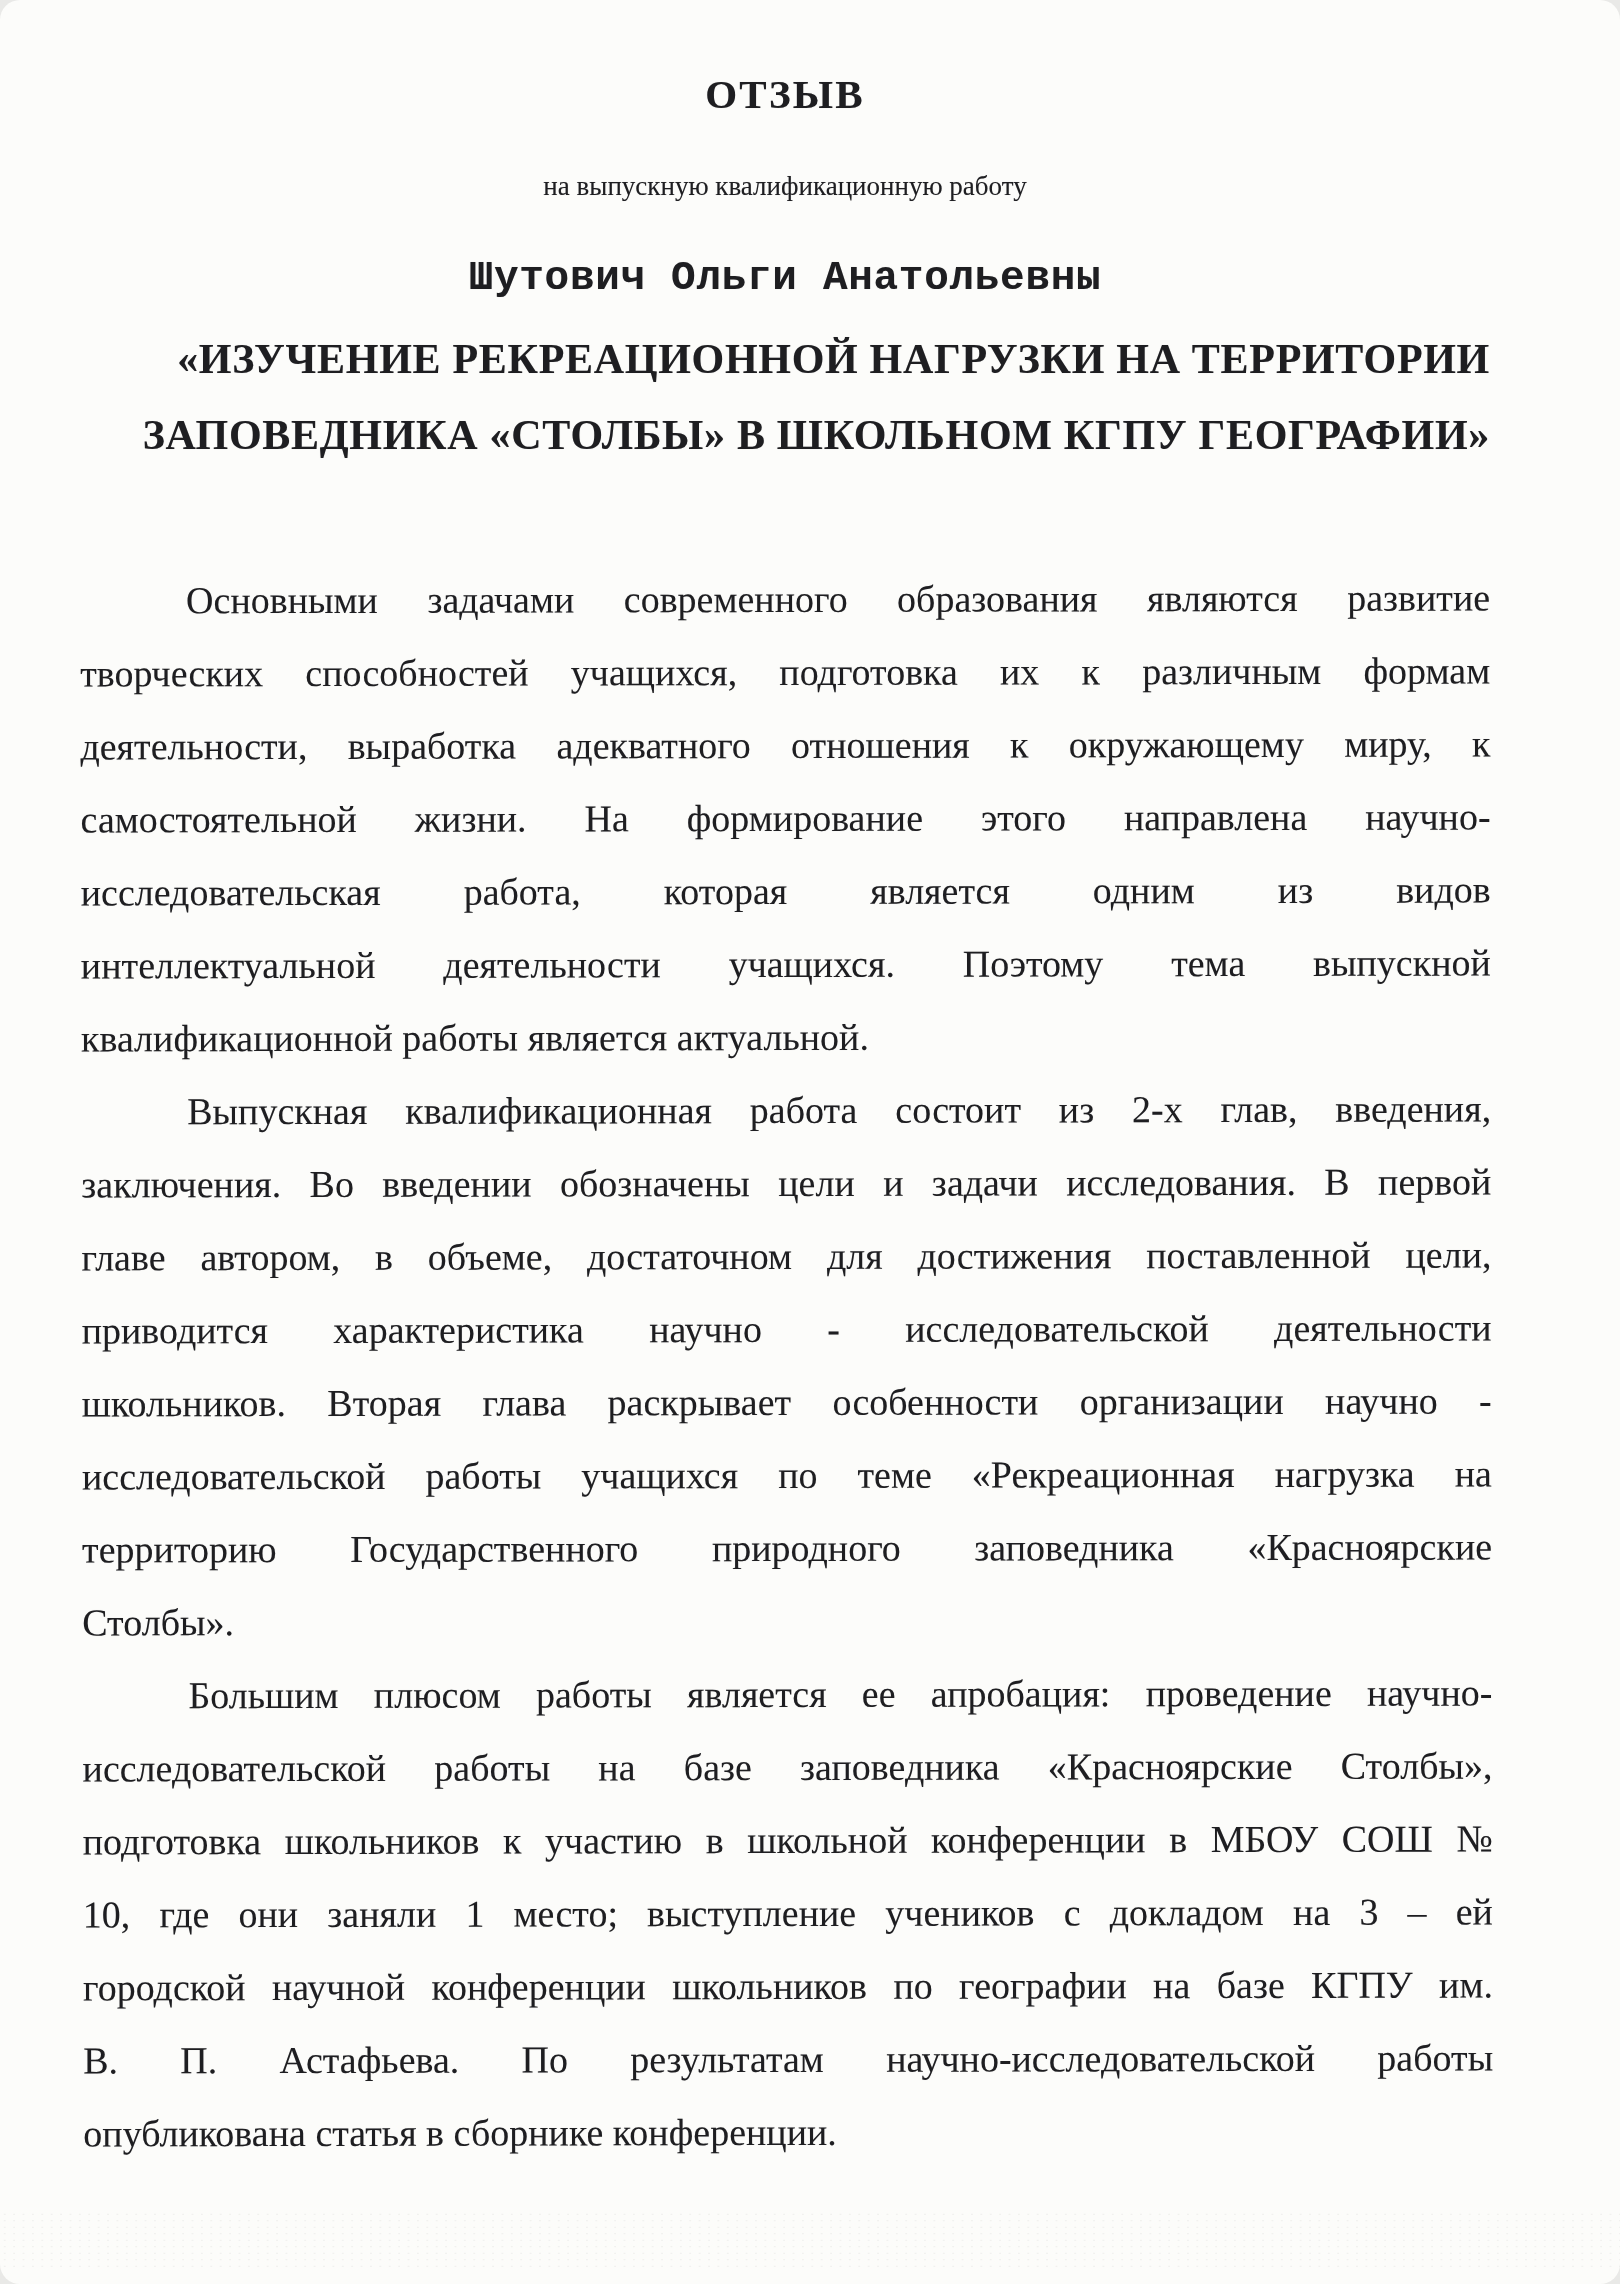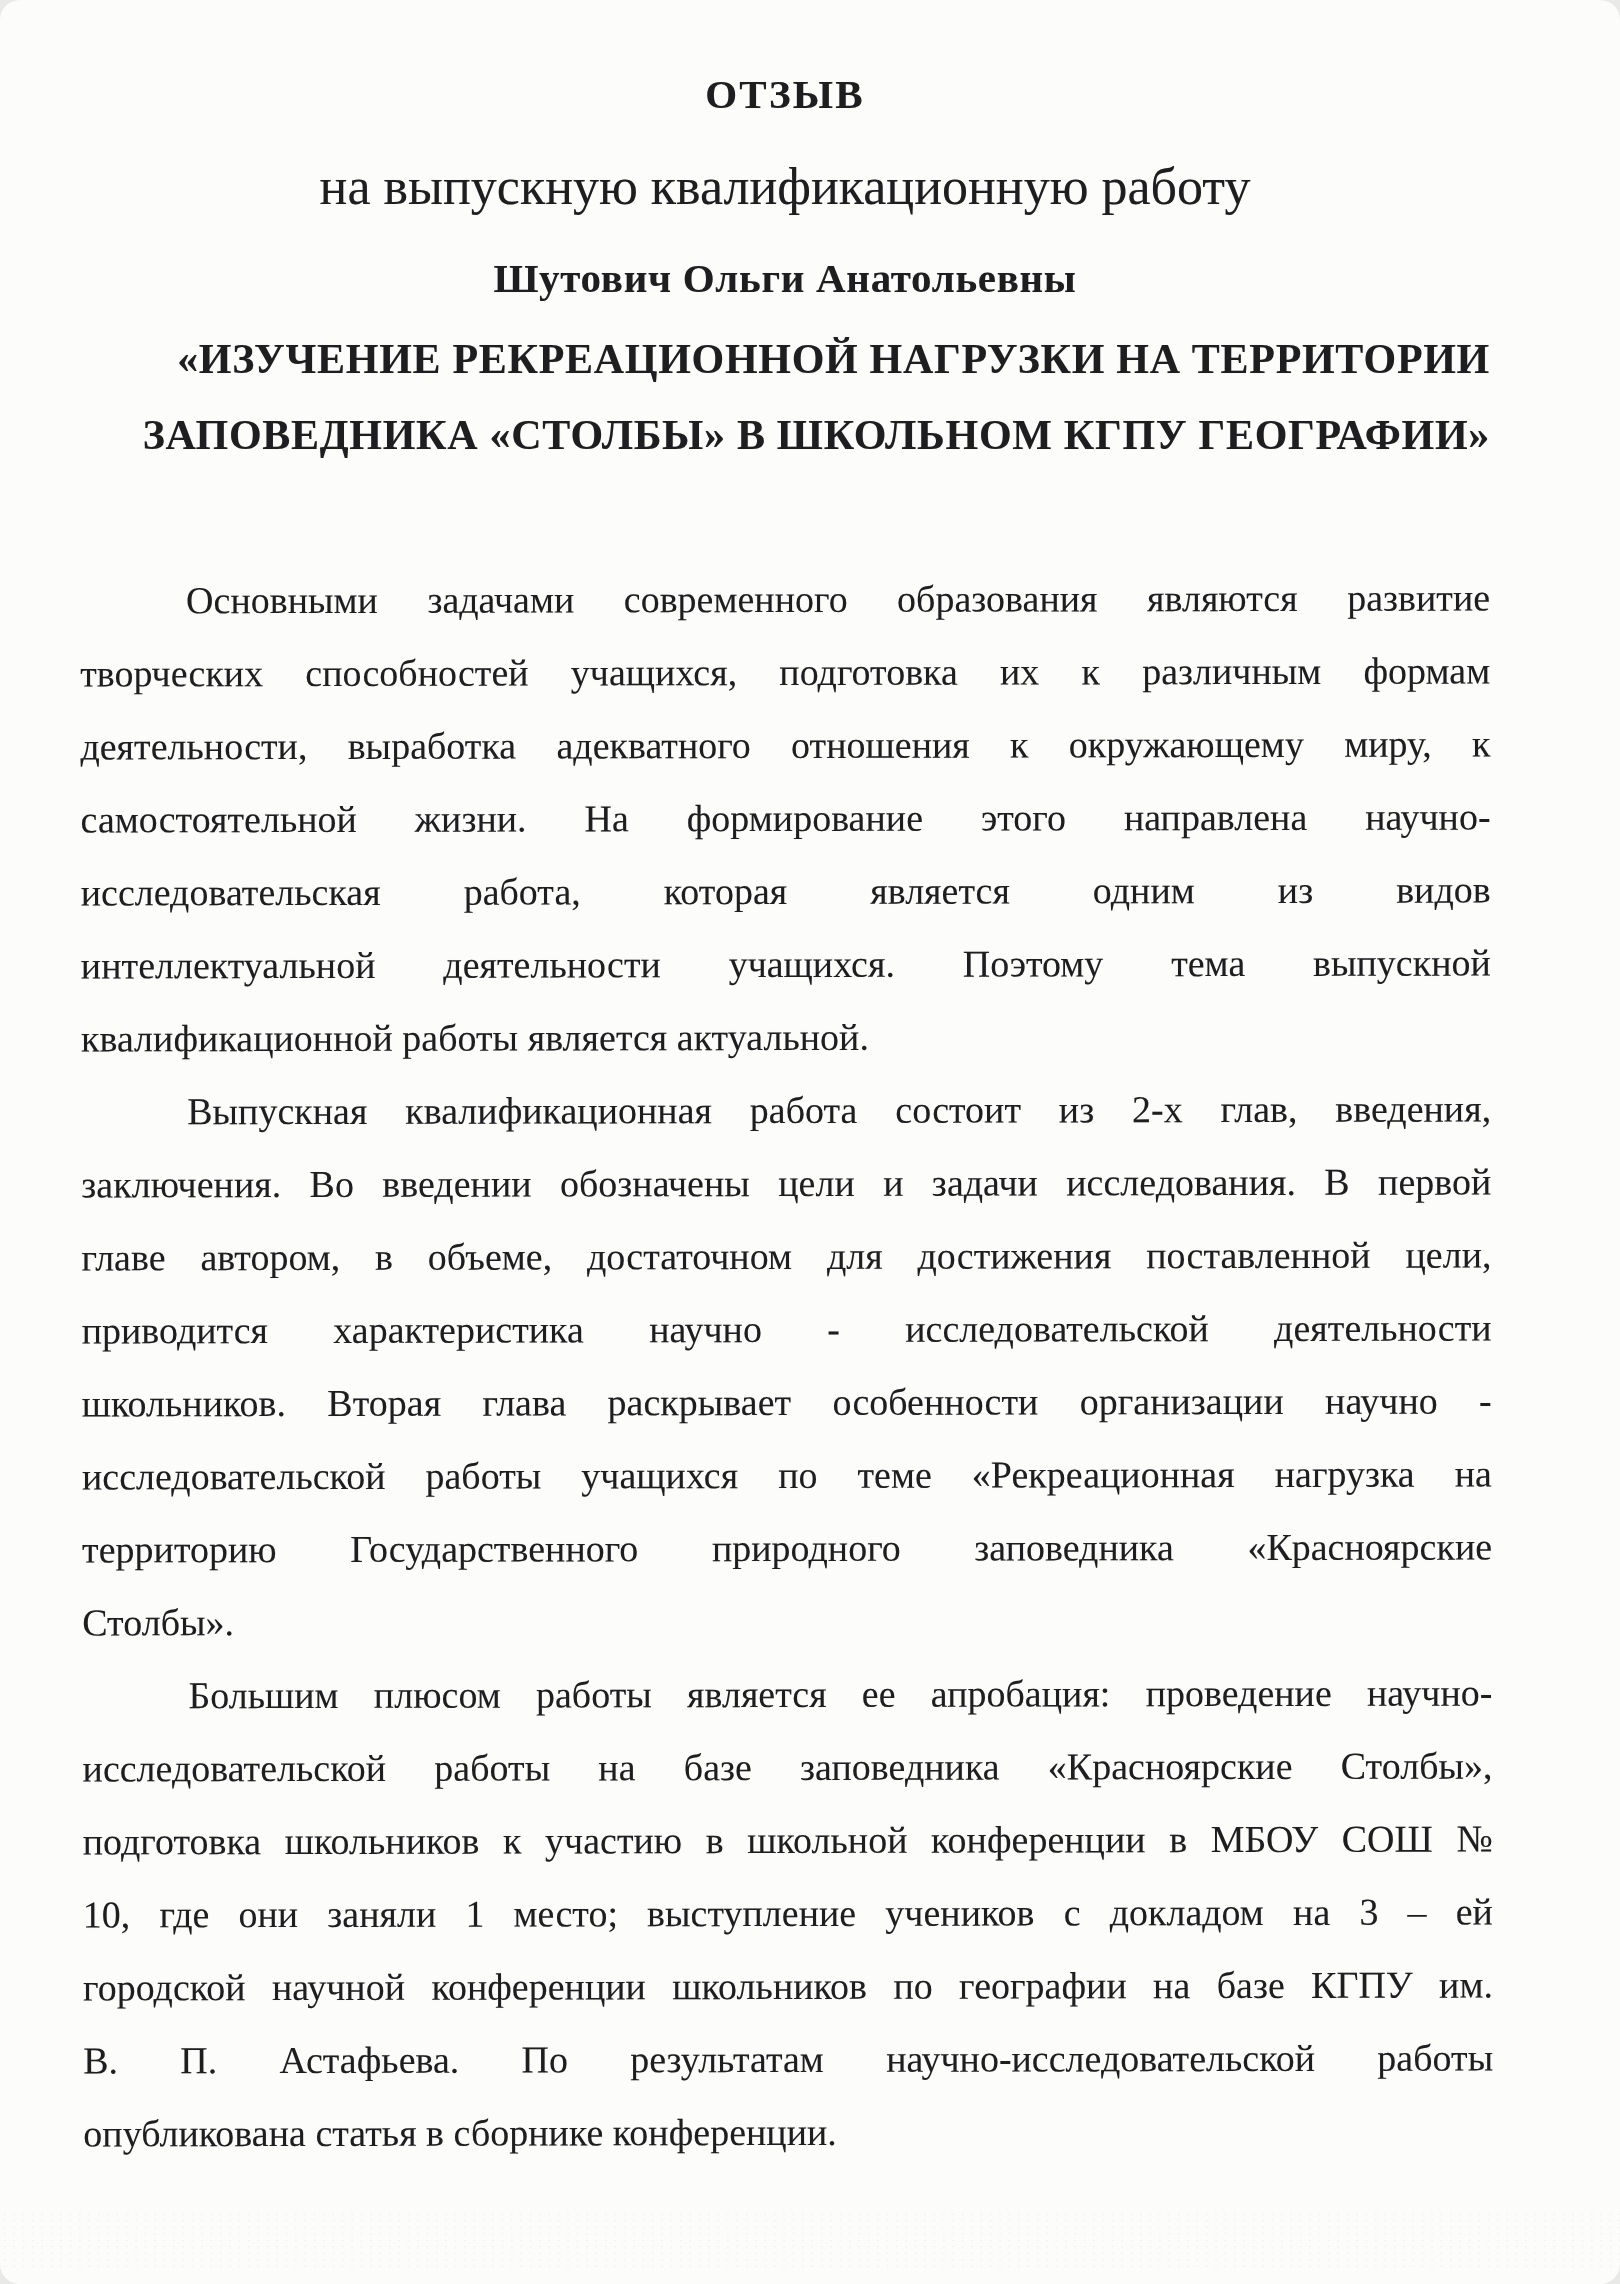--- a/index.html
+++ b/index.html
@@ -37,7 +37,7 @@
   }
   .h-sub {
     margin-top: 48px;
-    font-size: 52px;
+    font-size: 27px;
     line-height: 43px;
     text-align: center;
   }

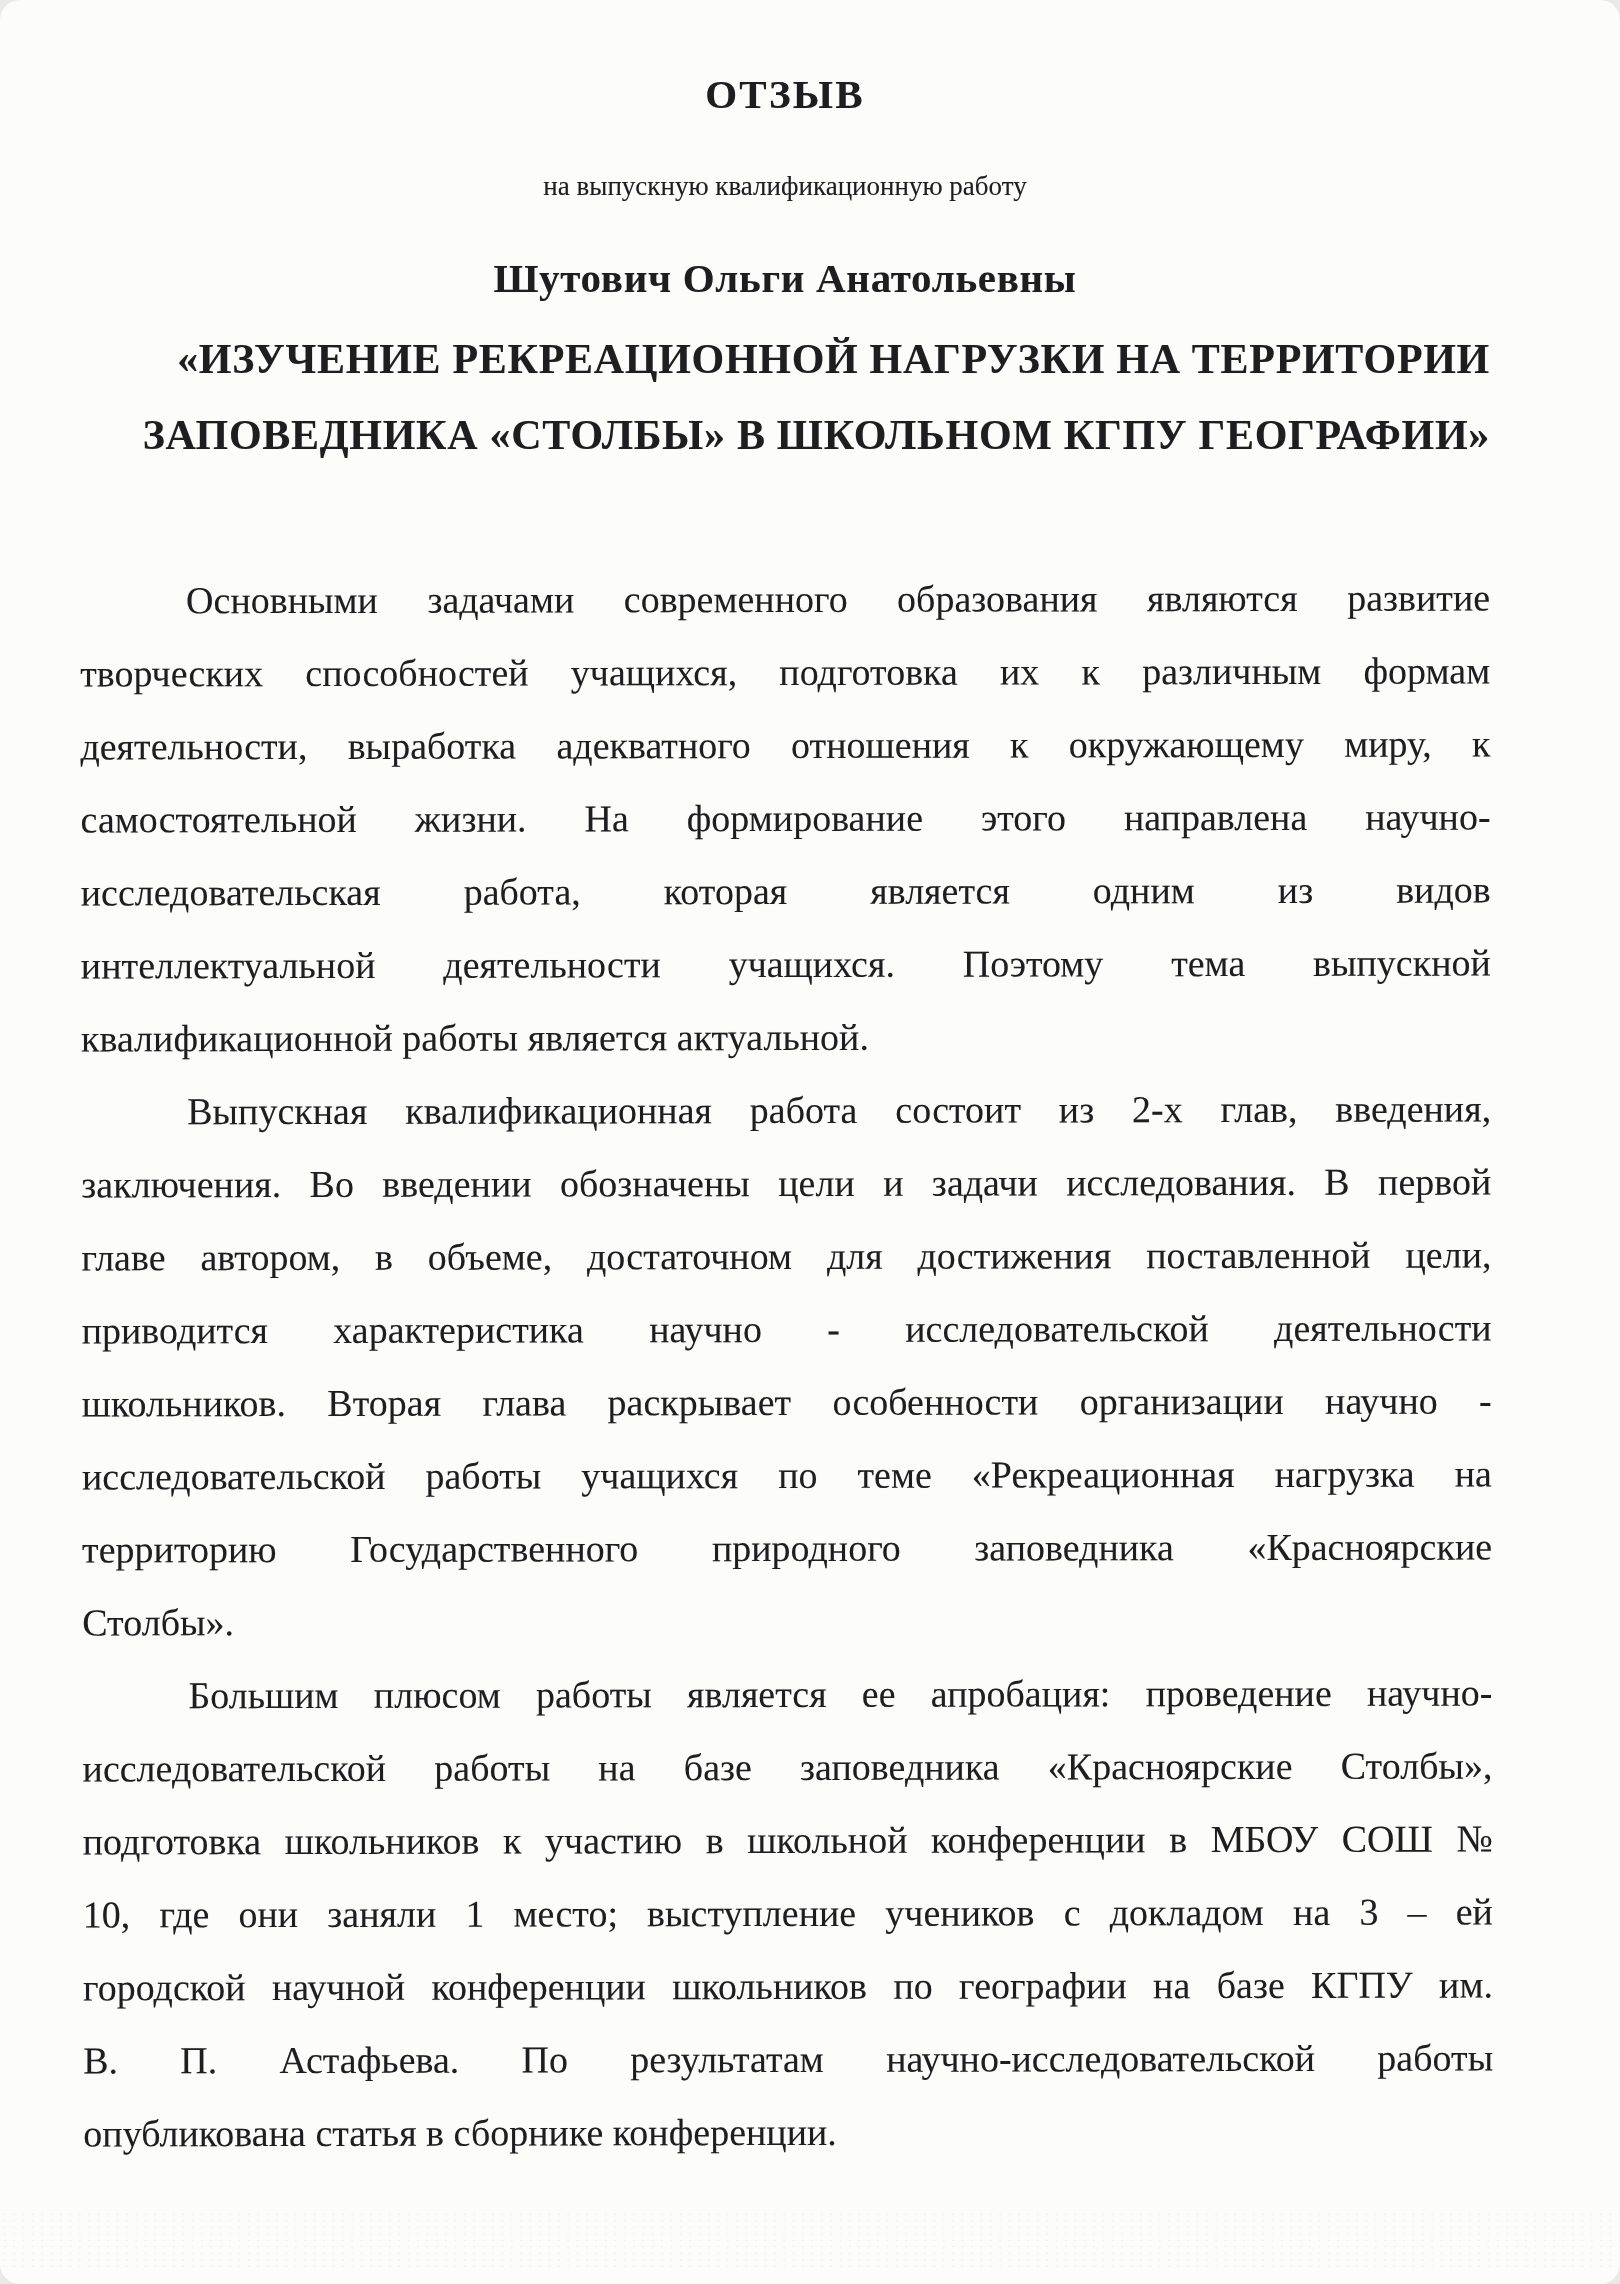--- a/index.html
+++ b/index.html
@@ -48,6 +48,7 @@
     font-weight: bold;
     text-align: center;
     letter-spacing: 0.7px;
+    font-family: Liberation Mono, monospace;
   }
   .h-work {
     margin-top: 19.5px;

